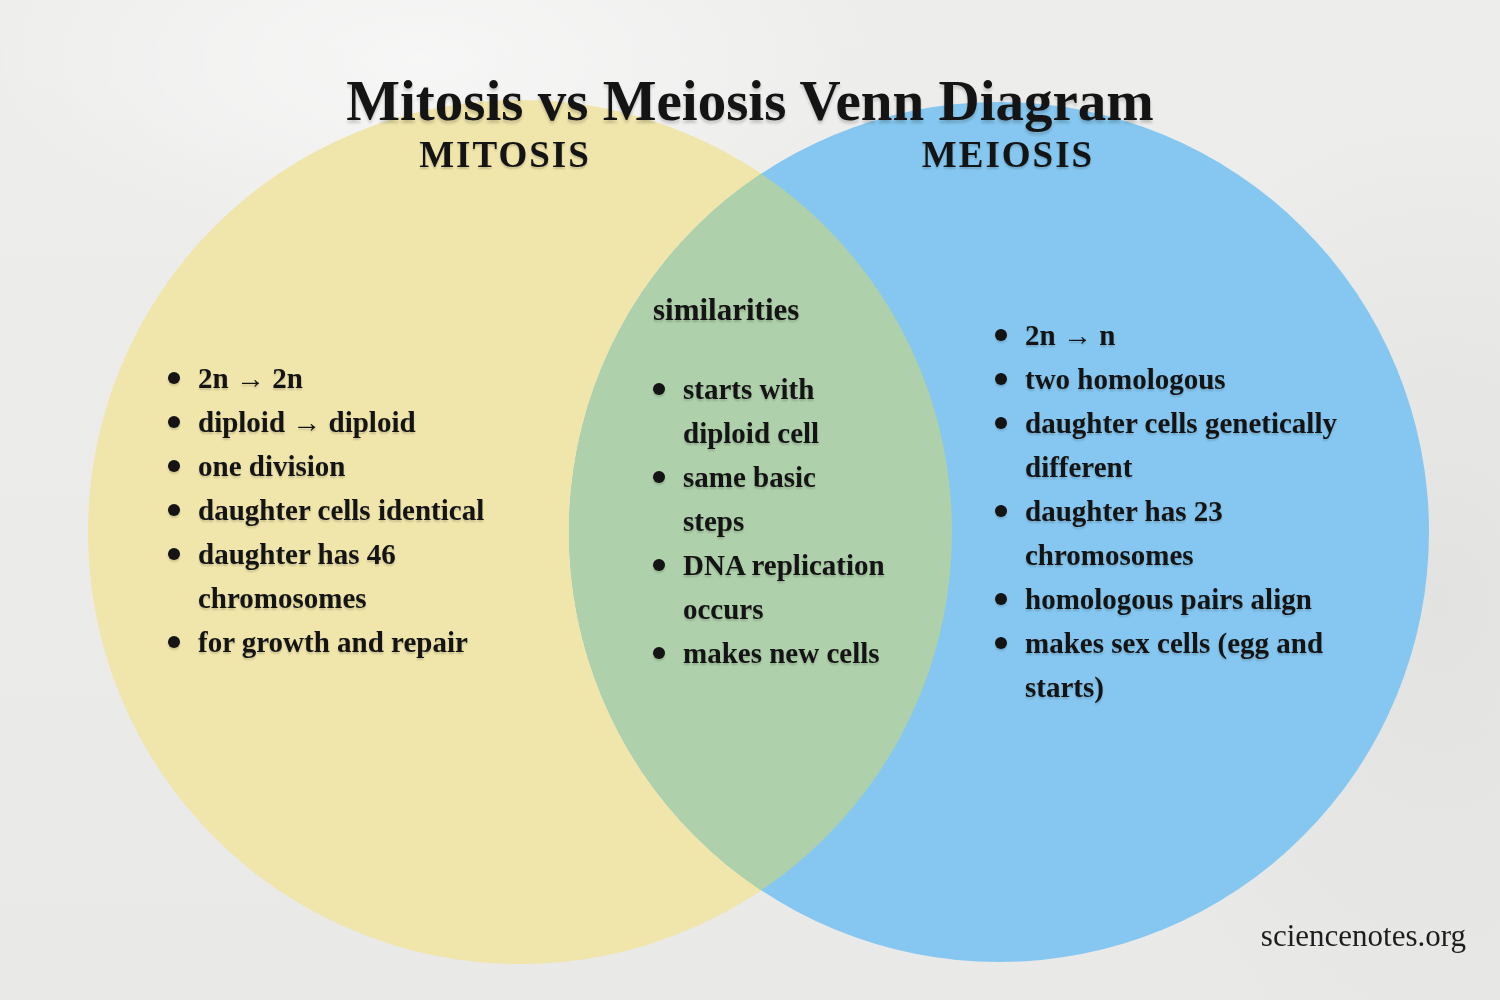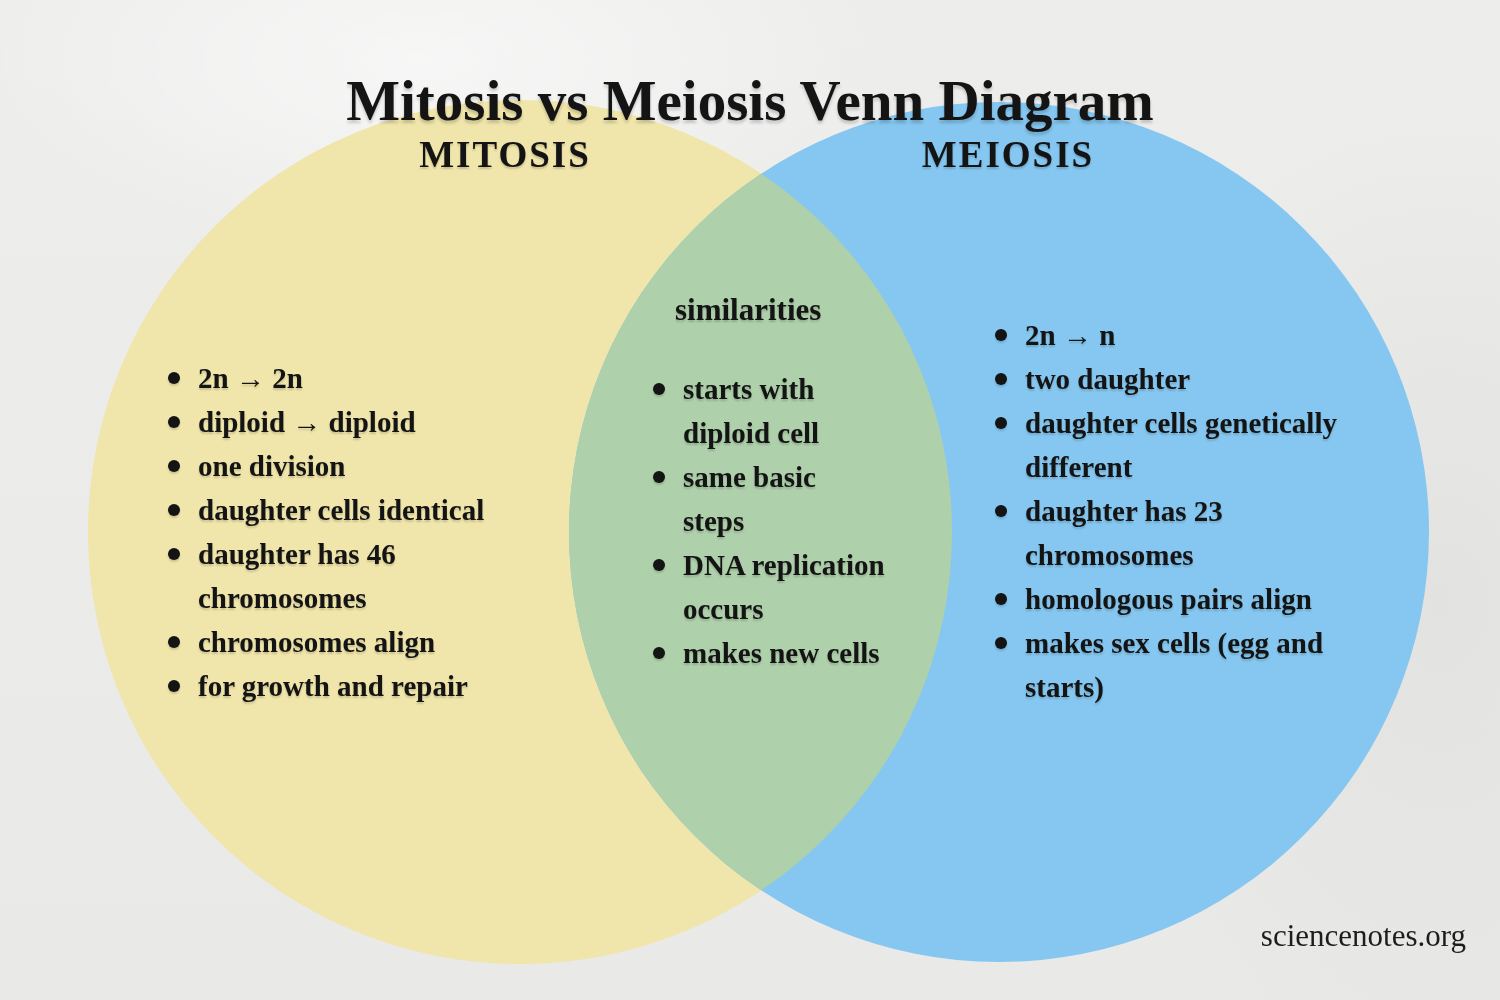--- a/index.html
+++ b/index.html
@@ -65,7 +65,7 @@
 
   .mid-section { position: absolute; left: 637px; top: 288px; width: 300px; }
   .mid-title {
-    margin-left: 38px;
+    margin-left: 16px;
     font-size: 31px;
     font-weight: bold;
     line-height: 44px;

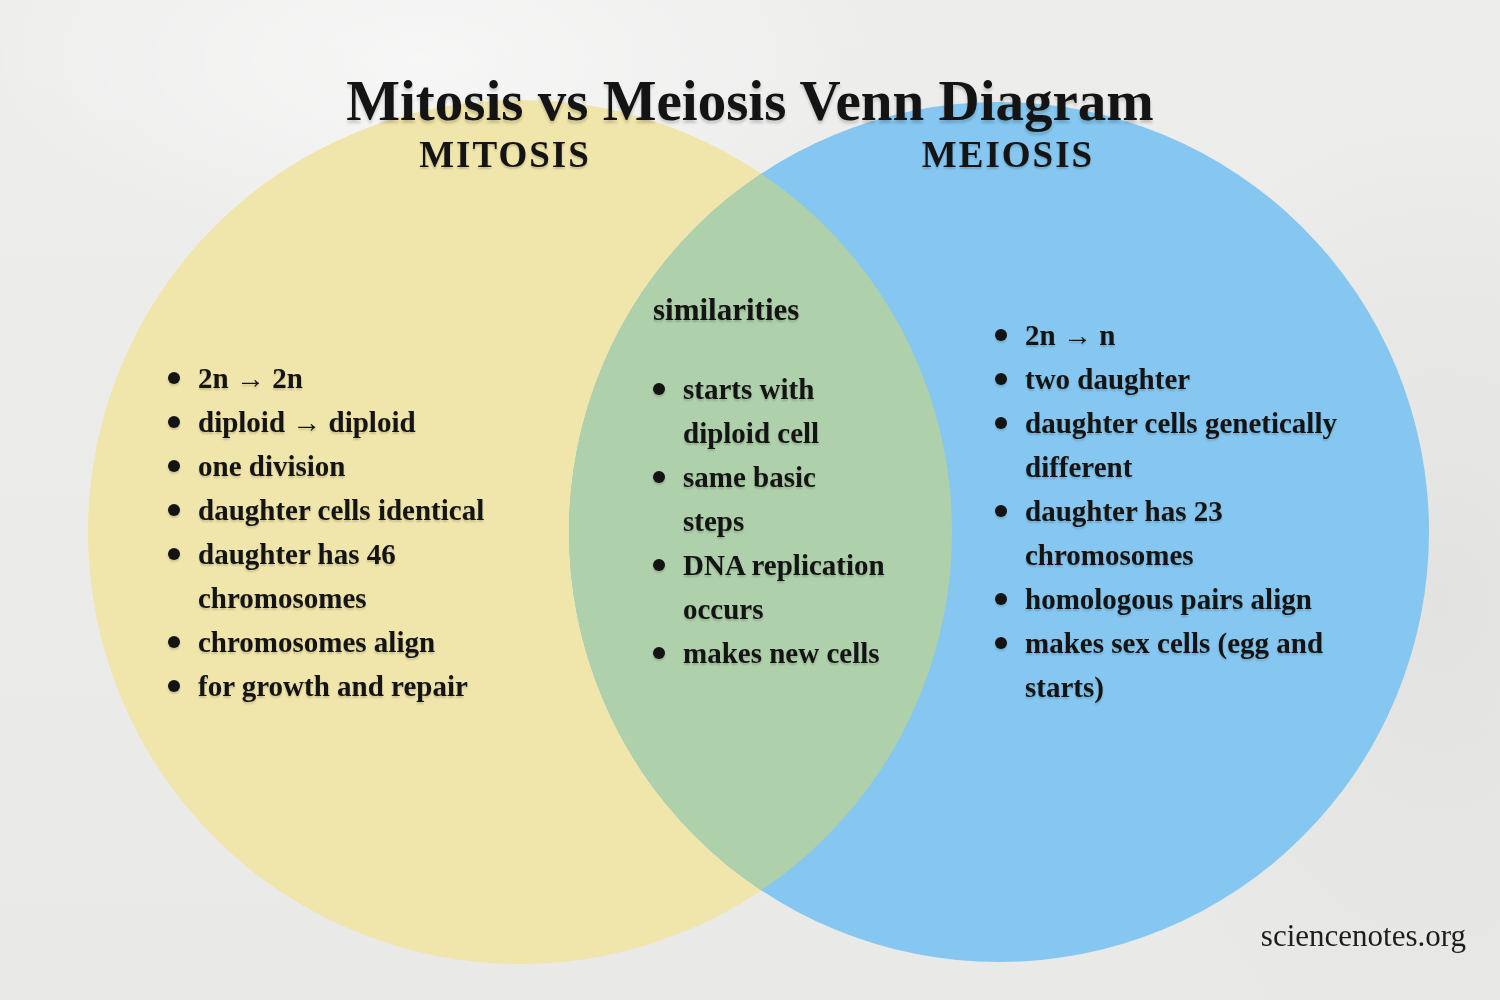--- a/index.html
+++ b/index.html
@@ -113,7 +113,7 @@
 occurs</li><li>makes new cells</li></ul>
   </div>
 
-  <ul class="vlist right"><li>2n → n</li><li>two daughter</li><li>daughter cells genetically
+  <ul class="vlist right"><li>2n → n</li><li>two homologous</li><li>daughter cells genetically
 different</li><li>daughter has 23
 chromosomes</li><li>homologous pairs align</li><li>makes sex cells (egg and
 starts)</li></ul>

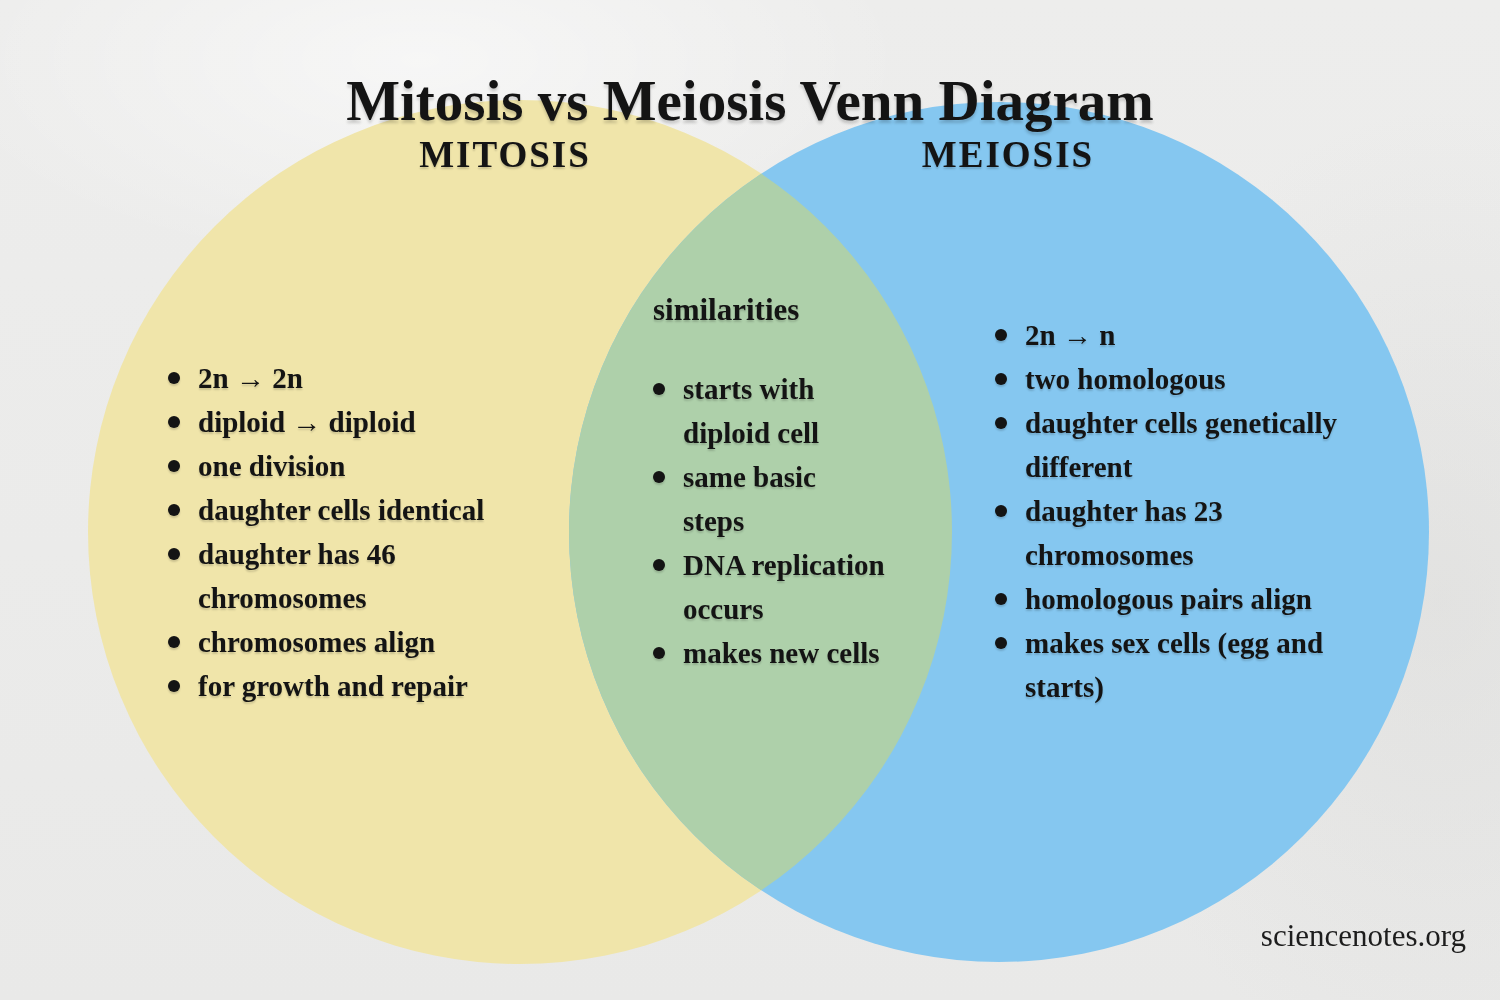--- a/index.html
+++ b/index.html
@@ -103,7 +103,7 @@
   <div class="set-label meiosis">MEIOSIS</div>
 
   <ul class="vlist left"><li>2n → 2n</li><li>diploid → diploid</li><li>one division</li><li>daughter cells identical</li><li>daughter has 46
-chromosomes</li><li>chromosomes align</li><li>for growth and repair</li></ul>
+chromosomes</li><li>for growth and repair</li></ul>
 
   <div class="mid-section">
     <div class="mid-title">similarities</div>

